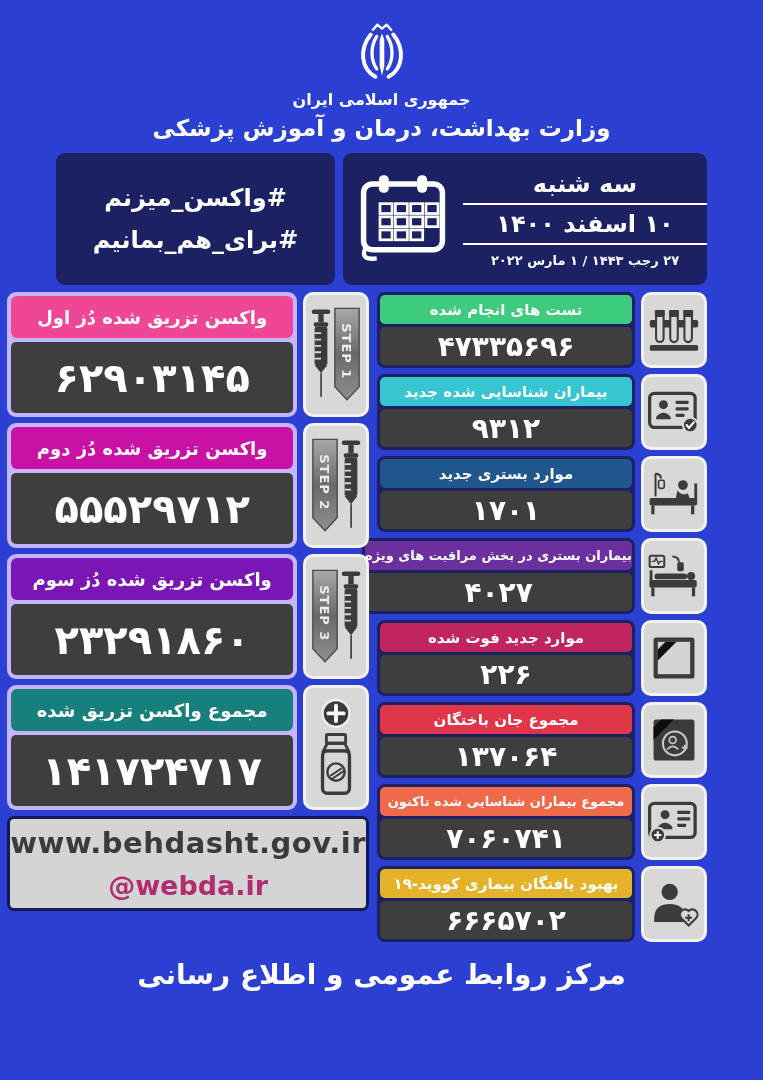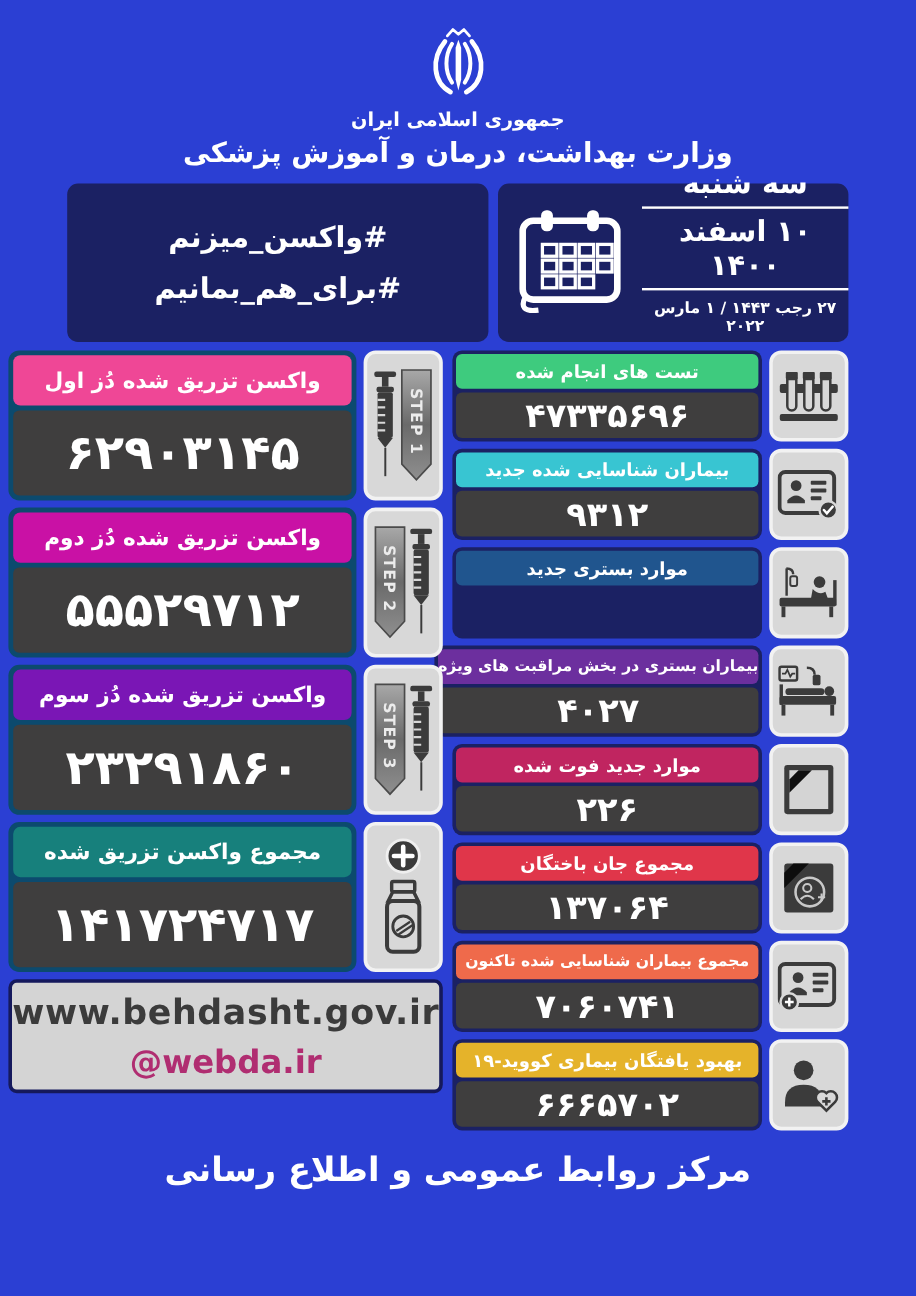--- a/index.html
+++ b/index.html
@@ -19,7 +19,7 @@
   
   .top-row{display:flex;gap:8px;margin-top:12px;height:132px;}
   .navy-box{background:#1b2163;border-radius:9px;box-sizing:border-box;}
-  .date-box{width:292px;position:relative;display:flex;align-items:flex-end;}
+  .date-box{width:364px;position:relative;display:flex;align-items:center;}
   .cal-icon{position:absolute;left:14px;top:50%;transform:translateY(-50%);}
   .date-col{margin-left:120px;flex:1;color:#fff;text-align:center;}
   .date-line{padding:5px 4px;font-weight:bold;}

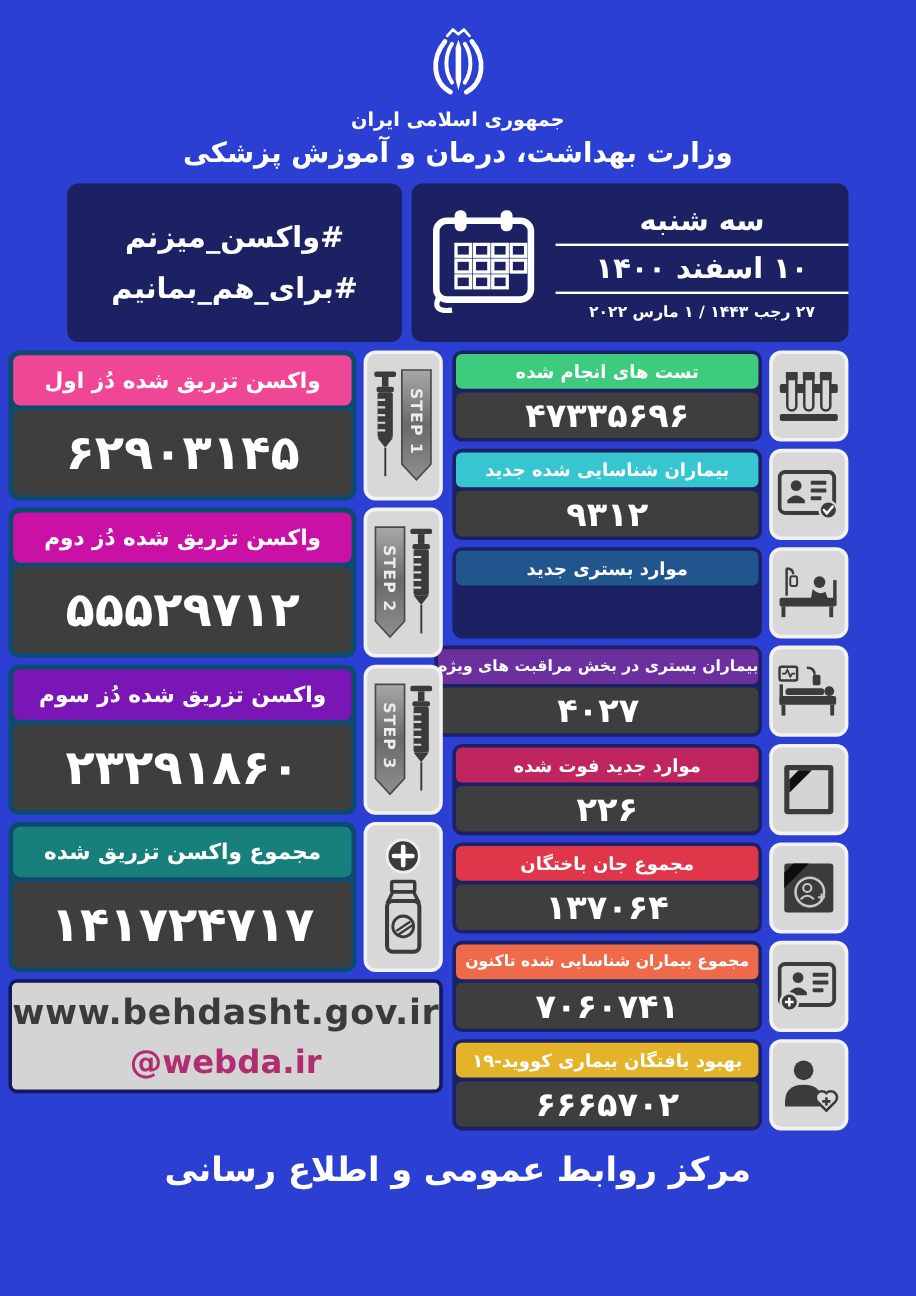--- a/index.html
+++ b/index.html
@@ -38,7 +38,7 @@
   }
   
   .stat-card{display:flex;gap:6px;height:125px;}
-  .card-main{flex:1;background:#0c4a6e;border-radius:9px;padding:4px;display:flex;flex-direction:column;gap:4px;box-sizing:border-box;}
+  .card-main{flex:1;background:#c4b5fd;border-radius:9px;padding:4px;display:flex;flex-direction:column;gap:4px;box-sizing:border-box;}
   .card-label{border-radius:6px;flex:0 0 42px;display:flex;align-items:center;justify-content:center;color:#fff;font-weight:bold;font-size:18px;}
   .card-value{background:#3f3e3e;border-radius:5px;flex:1;display:flex;align-items:center;justify-content:center;color:#fff;font-weight:bold;font-size:40px;letter-spacing:3px;}
   

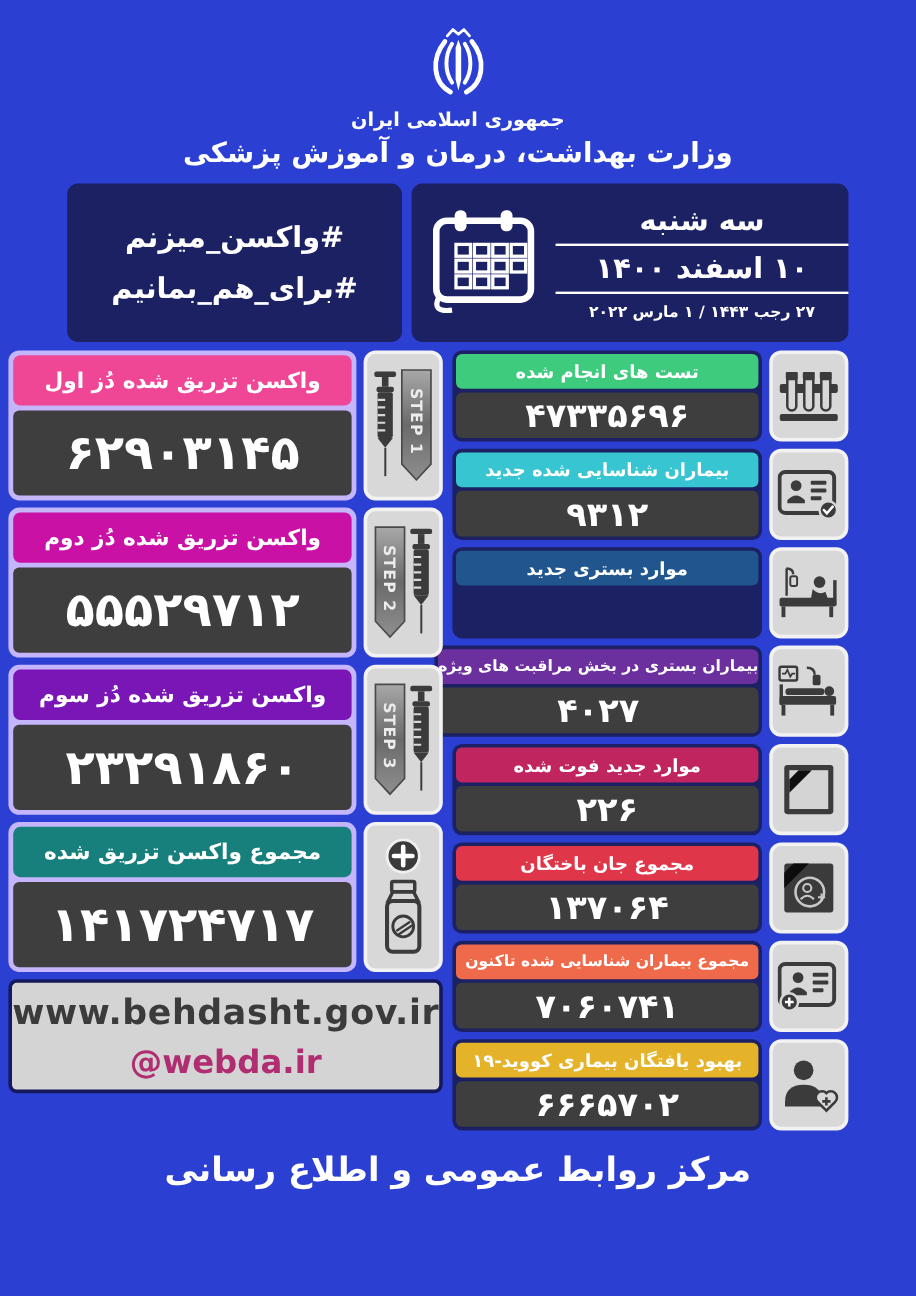--- a/index.html
+++ b/index.html
@@ -179,6 +179,7 @@
         </div>
         <div class="row-main">
           <div class="row-label" style="background-color: rgb(32, 85, 142);">موارد بستری جدید</div>
+          <div class="row-value">۱۷۰۱</div>
         </div>
       </div>
 

